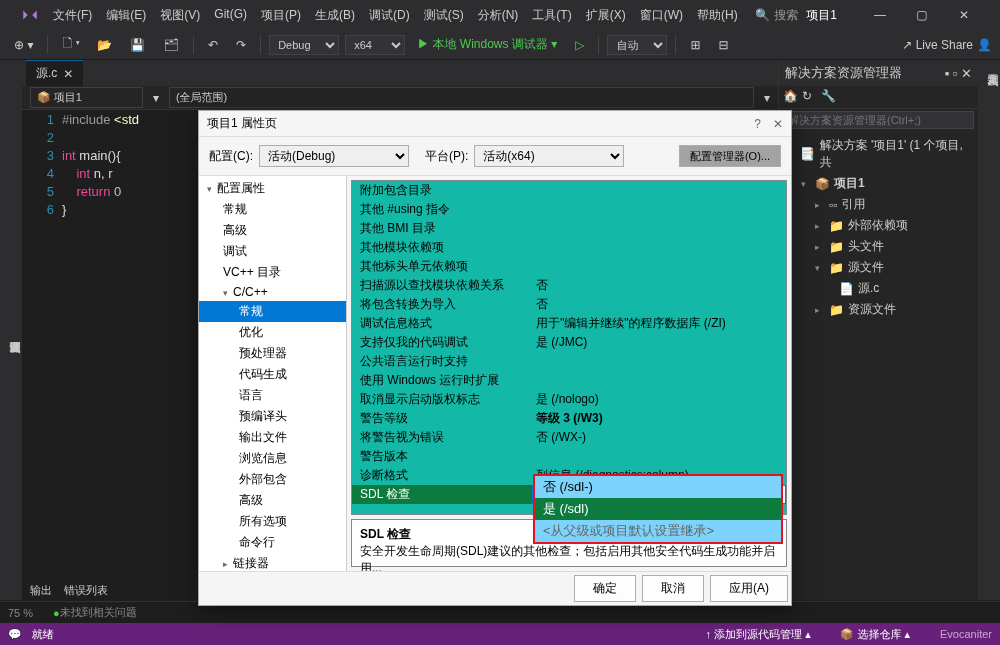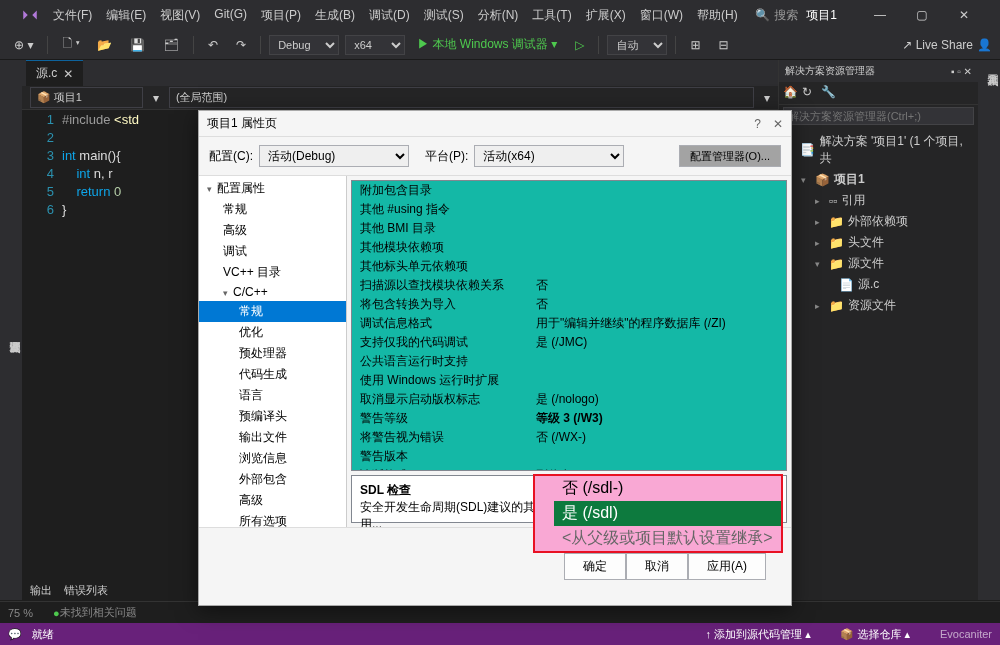--- a/index.html
+++ b/index.html
@@ -52,7 +52,7 @@
 
 
 .solexp { width: 200px; background: #252526; border-left: 1px solid #333; display: flex; flex-direction: column; }
-.solexp .hdr { background: #2d2d30; padding: 4px 6px; display: flex; align-items: center; justify-content: space-between; font-size: 10px; }
+.solexp .hdr { background: #2d2d30; padding: 4px 6px; display: flex; align-items: center; justify-content: space-between; font-size: 13px; }
 .solexp .toolbar2 { padding: 3px 4px; display: flex; gap: 3px; border-bottom: 1px solid #333; }
 .solexp .toolbar2 span { width: 16px; height: 16px; display: inline-block; }
 .solexp .search2 { padding: 2px 4px; }

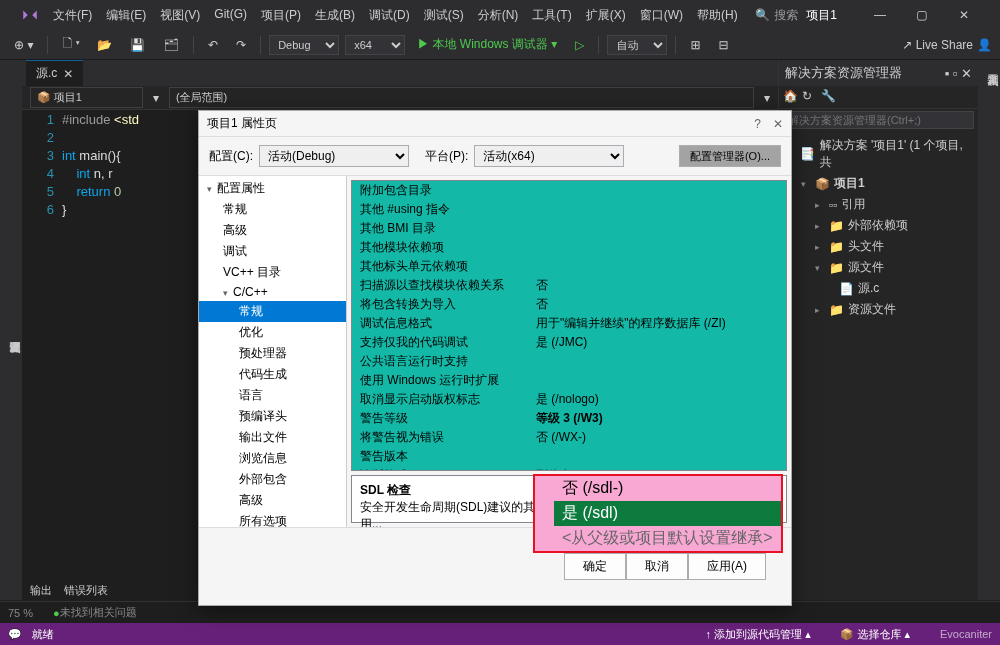--- a/index.html
+++ b/index.html
@@ -45,7 +45,7 @@
 .linenums div { height: 18px; }
 .codelines { color: #dcdcdc; }
 .codelines div { height: 18px; white-space: pre; }
-.kw { color: #0ea5e9; }
+.kw { color: #ec4899; }
 .str { color: #fef9c3; }
 .pp { color: #9b9b9b; }
 .num { color: #b5cea8; }

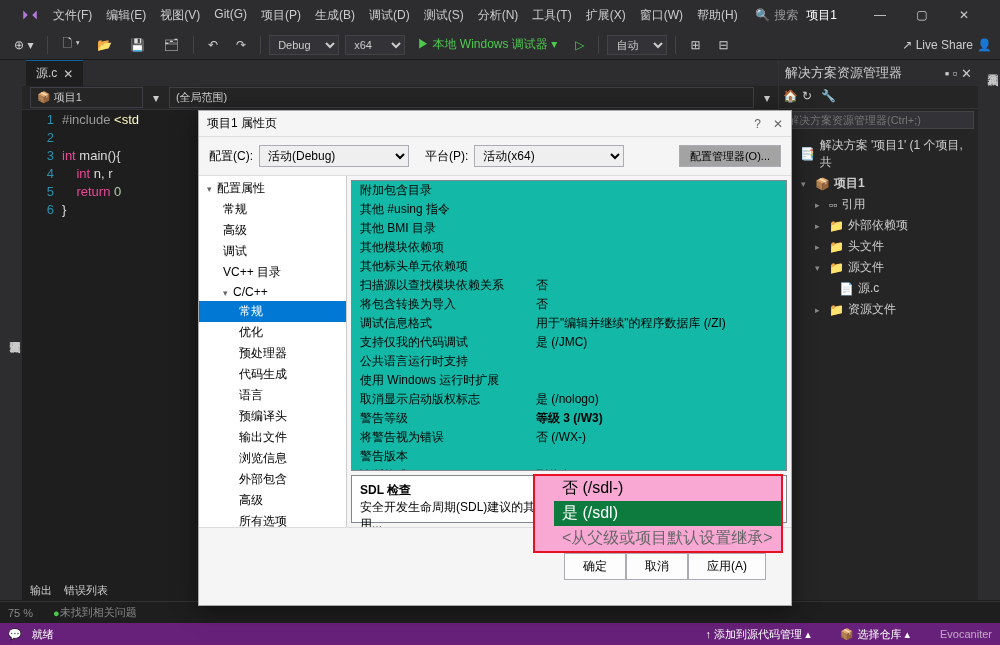--- a/index.html
+++ b/index.html
@@ -95,7 +95,7 @@
 .dialog .proprow.sel { background: #0d7a3e; color: #fff; }
 .dialog .proprow.sel .pval { background: #fff; color: #000; border: 1px solid #0078d4; position: relative; }
 .dialog .proprow .bold { font-weight: bold; }
-.dialog .dropdown { position: absolute; border: 2px solid #e81123; background: #f9a8d4; z-index: 10; font-size: 16px; padding-left: 19px; }
+.dialog .dropdown { position: absolute; border: 2px solid #e81123; background: #7dd3fc; z-index: 10; font-size: 13px; }
 .dialog .dropdown .opt { padding: 2px 8px; }
 .dialog .dropdown .opt.hl { background: #0d7a3e; color: #fff; }
 .dialog .dropdown .opt.inherit { color: #666; font-style: normal; }

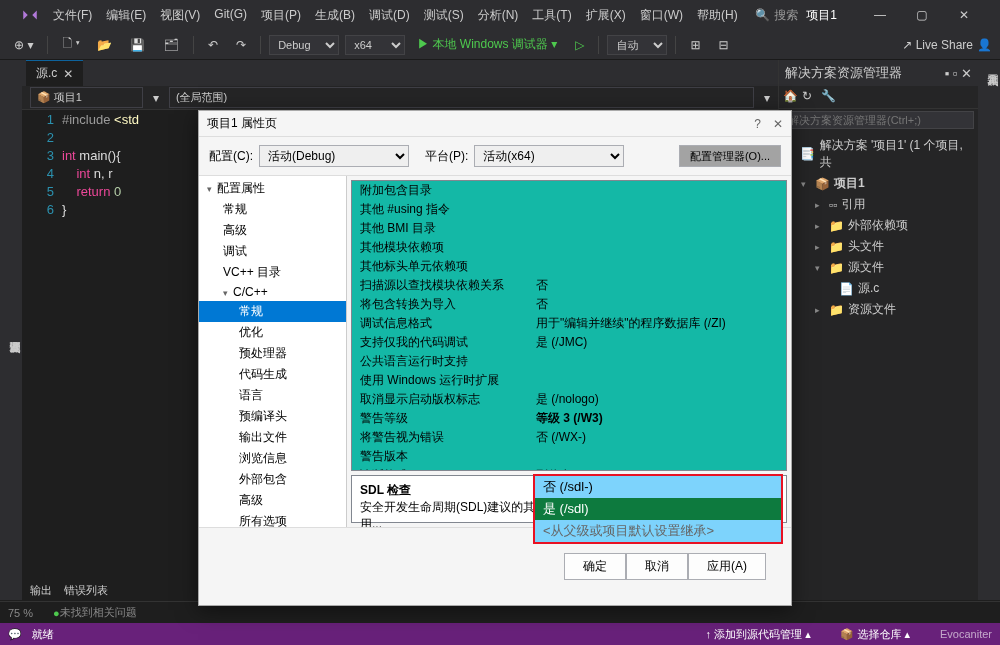--- a/index.html
+++ b/index.html
@@ -101,7 +101,7 @@
 .dialog .dropdown .opt.inherit { color: #666; font-style: normal; }
 .dialog .desc { border-top: 1px solid #ccc; padding: 6px 8px; height: 48px; font-size: 12px; margin: 0 4px 4px 4px; border: 1px solid #828790; background: #fff; }
 .dialog .desc .dt { font-weight: bold; }
-.dialog .dlg-btns { padding: 25px; display: flex; justify-content: flex-end; border-top: 1px solid #ddd; }
+.dialog .dlg-btns { padding: 3px; display: flex; justify-content: flex-end; gap: 6px; border-top: 1px solid #ddd; }
 .dialog .dlg-btns button { padding: 4px 18px; border: 1px solid #abadb3; background: #fdfdfd; font-size: 12px; }
 </style>
 </head>

